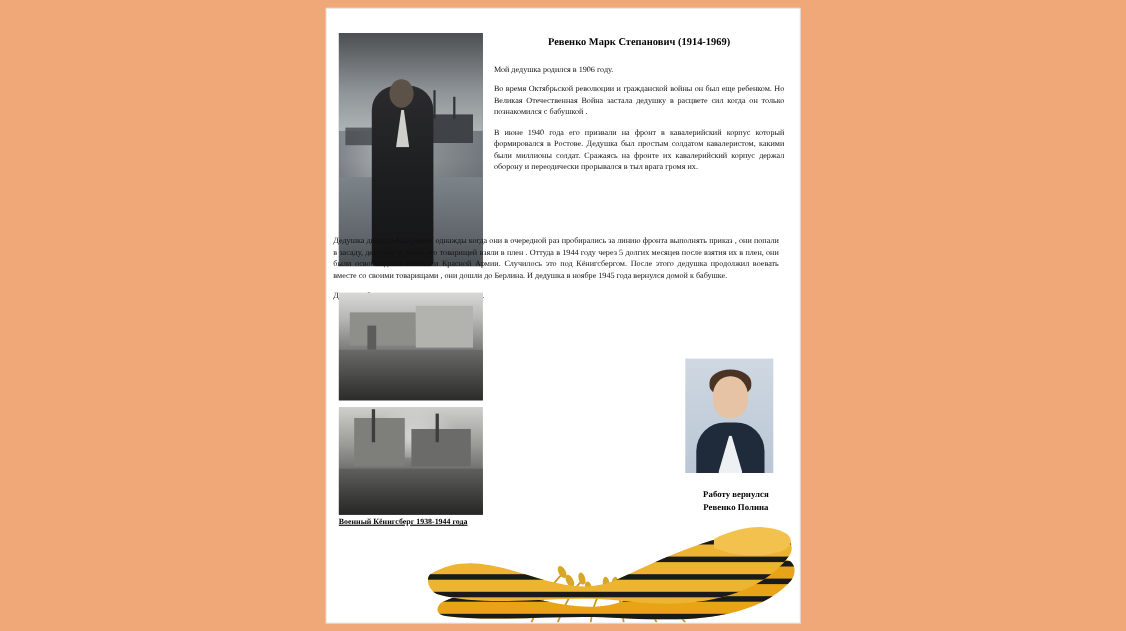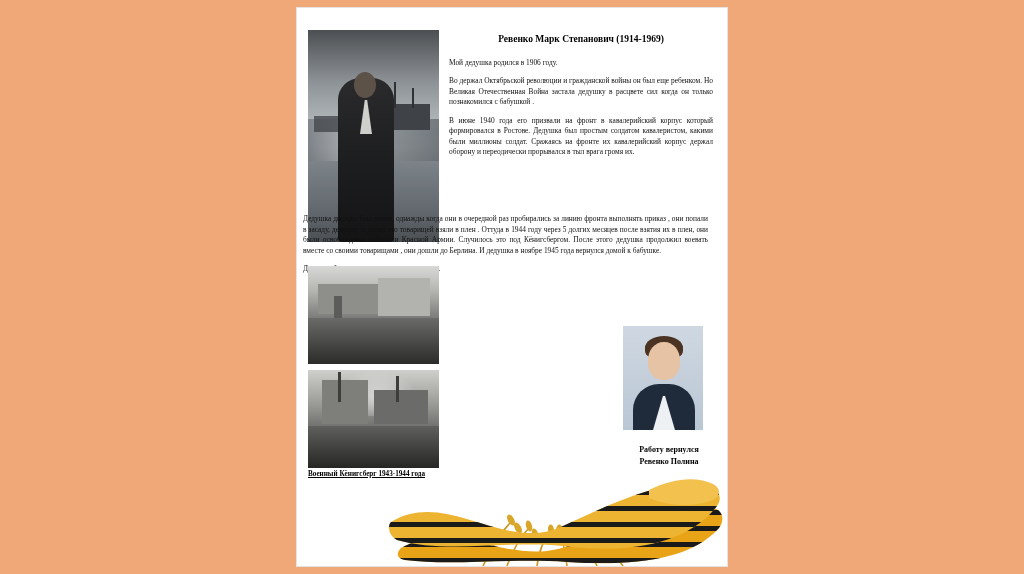--- a/index.html
+++ b/index.html
@@ -255,7 +255,7 @@
       <div class="article">
         <h1 class="article-title">Ревенко Марк Степанович (1914-1969)</h1>
         <p class="p">Мой дедушка родился в 1906 году.</p>
-        <p class="p">Во держал Октябрьской революции и гражданской войны он был еще ребенком. Но Великая Отечественная Война застала дедушку в расцвете сил когда он только познакомился с бабушкой .</p>
+        <p class="p">Во время Октябрьской революции и гражданской войны он был еще ребенком. Но Великая Отечественная Война застала дедушку в расцвете сил когда он только познакомился с бабушкой .</p>
         <p class="p">В июне 1940 года его призвали на фронт в кавалерийский корпус который формировался в Ростове. Дедушка был простым солдатом кавалеристом, какими были миллионы солдат. Сражаясь на фронте их кавалерийский корпус держал оборону и переодически прорывался в тыл врага громя их.</p>
       </div>
     </div>

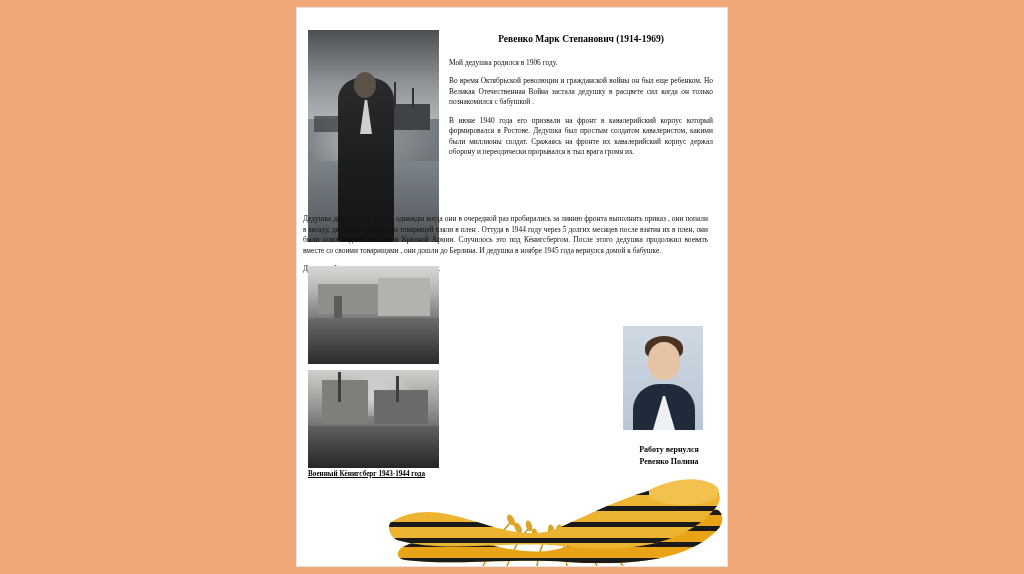--- a/index.html
+++ b/index.html
@@ -281,7 +281,7 @@
       <div class="ruin-mass r2c"></div>
     </div>
 
-    <div class="ruins-caption">Военный Кёнигсберг 1943-1944 года</div>
+    <div class="ruins-caption">Военный Кёнигсберг 1938-1944 года</div>
 
     <div class="photo-author">
       <div class="au-body"></div>

